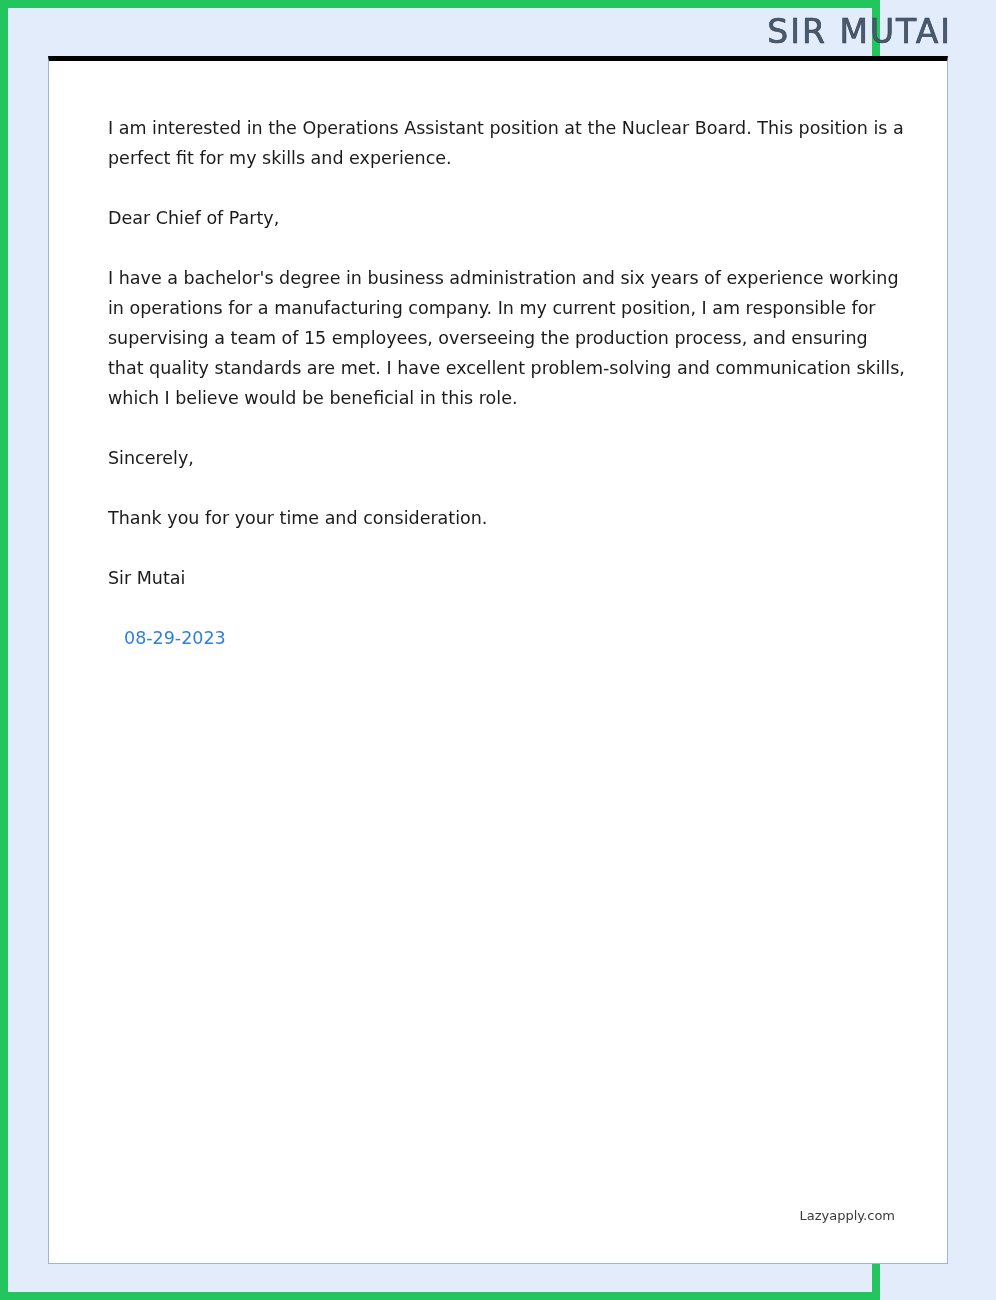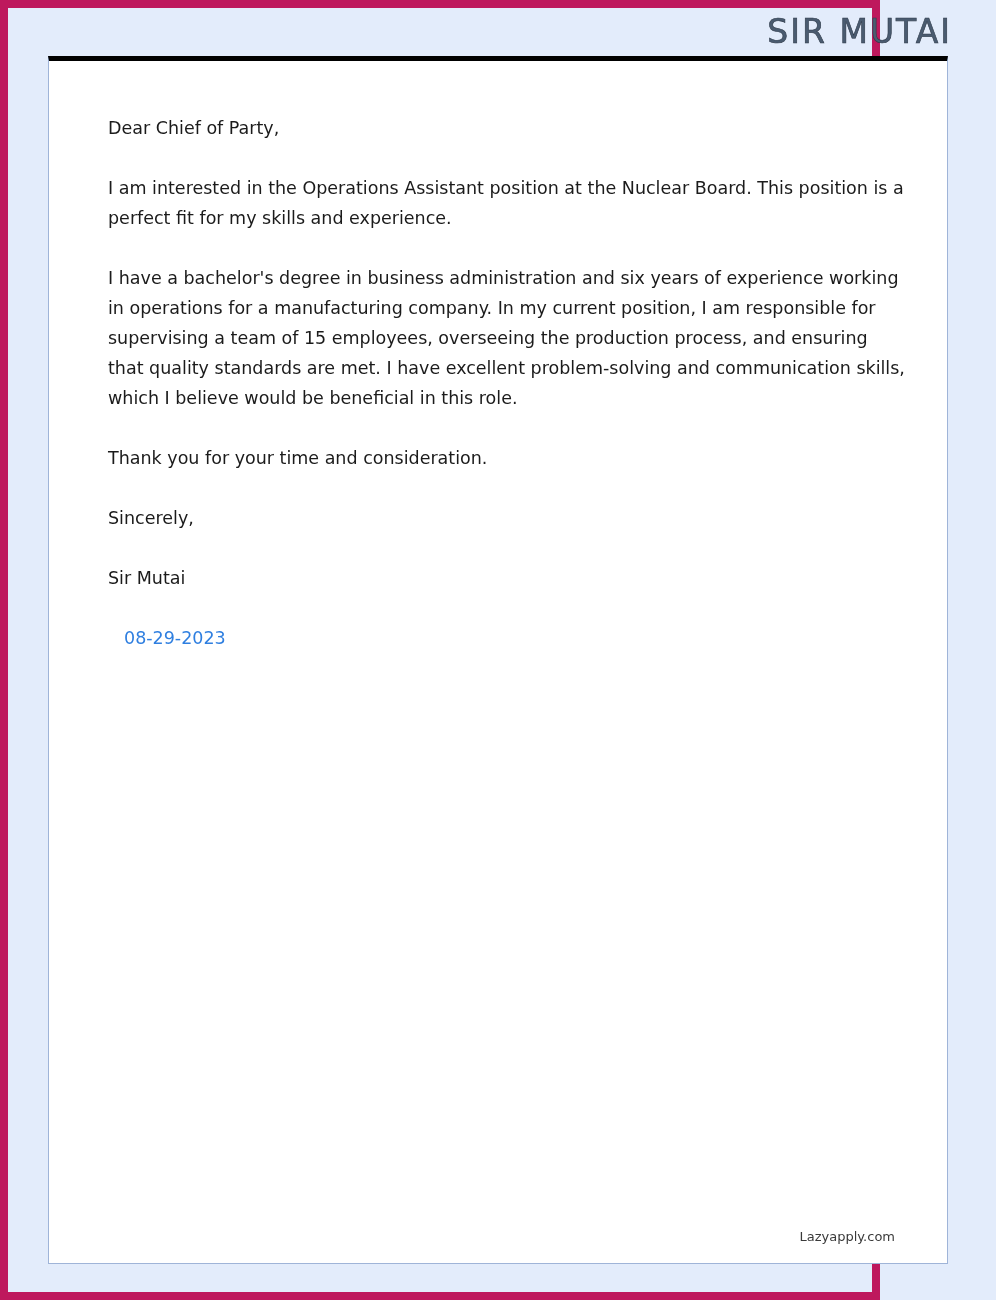--- a/index.html
+++ b/index.html
@@ -18,7 +18,7 @@
     width: 880px;
     height: 1300px;
     box-sizing: border-box;
-    border: 8px solid #be185d;
+    border: 8px solid #22c55e;
     background: #e3ecfb;
   }
   .header {

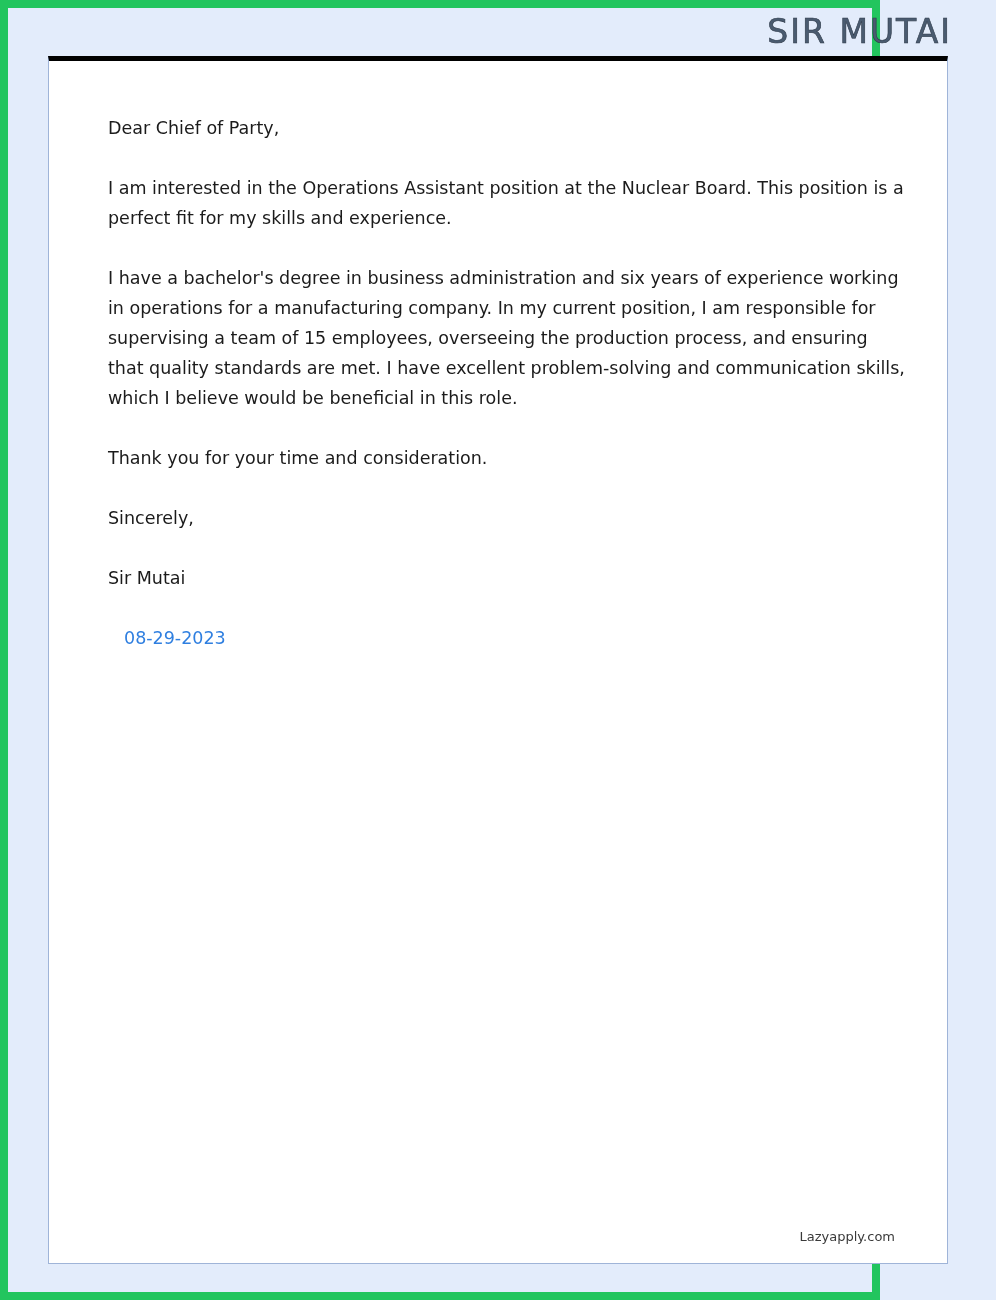--- a/index.html
+++ b/index.html
@@ -91,8 +91,8 @@
 
   <div class="letter">
     <div class="body-text">
+      <p class="para">I am interested in the Operations Assistant position at the Nuclear Board. This position is a perfect fit for my skills and experience.</p>
       <p class="para">Dear Chief of Party,</p>
-      <p class="para">I am interested in the Operations Assistant position at the Nuclear Board. This position is a perfect fit for my skills and experience.</p>
       <p class="para">I have a bachelor's degree in business administration and six years of experience working in operations for a manufacturing company. In my current position, I am responsible for supervising a team of 15 employees, overseeing the production process, and ensuring that quality standards are met. I have excellent problem-solving and communication skills, which I believe would be beneficial in this role.</p>
       <p class="para">Thank you for your time and consideration.</p>
       <p class="para">Sincerely,</p>

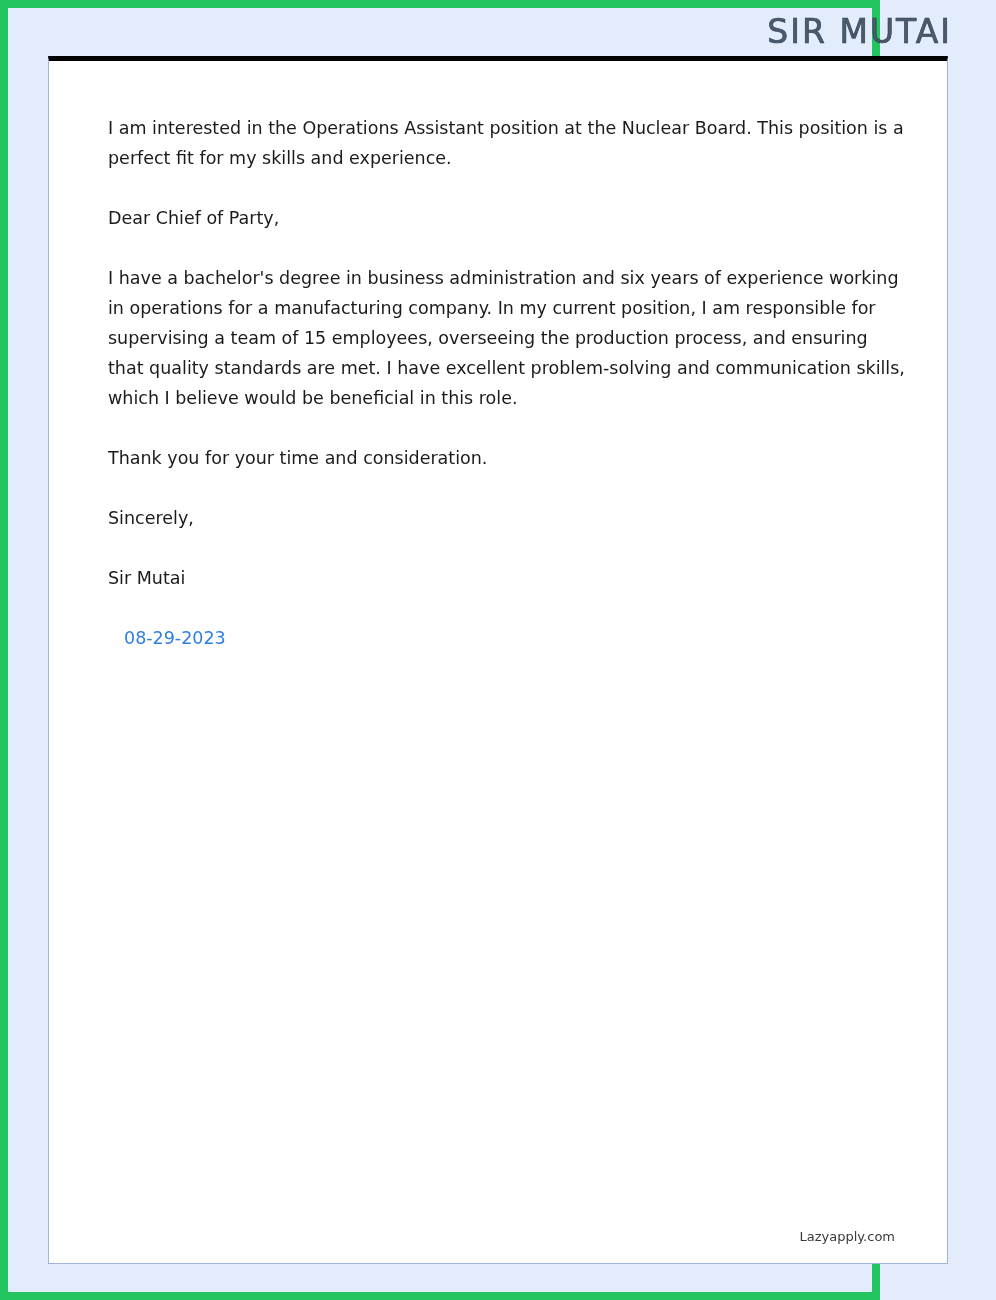--- a/index.html
+++ b/index.html
@@ -94,8 +94,8 @@
       <p class="para">I am interested in the Operations Assistant position at the Nuclear Board. This position is a perfect fit for my skills and experience.</p>
       <p class="para">Dear Chief of Party,</p>
       <p class="para">I have a bachelor's degree in business administration and six years of experience working in operations for a manufacturing company. In my current position, I am responsible for supervising a team of 15 employees, overseeing the production process, and ensuring that quality standards are met. I have excellent problem-solving and communication skills, which I believe would be beneficial in this role.</p>
+      <p class="para">Sincerely,</p>
       <p class="para">Thank you for your time and consideration.</p>
-      <p class="para">Sincerely,</p>
       <p class="para tight">Sir Mutai</p>
       <p class="date" style="color: rgb(47, 127, 224);">08-29-2023</p>
     </div>

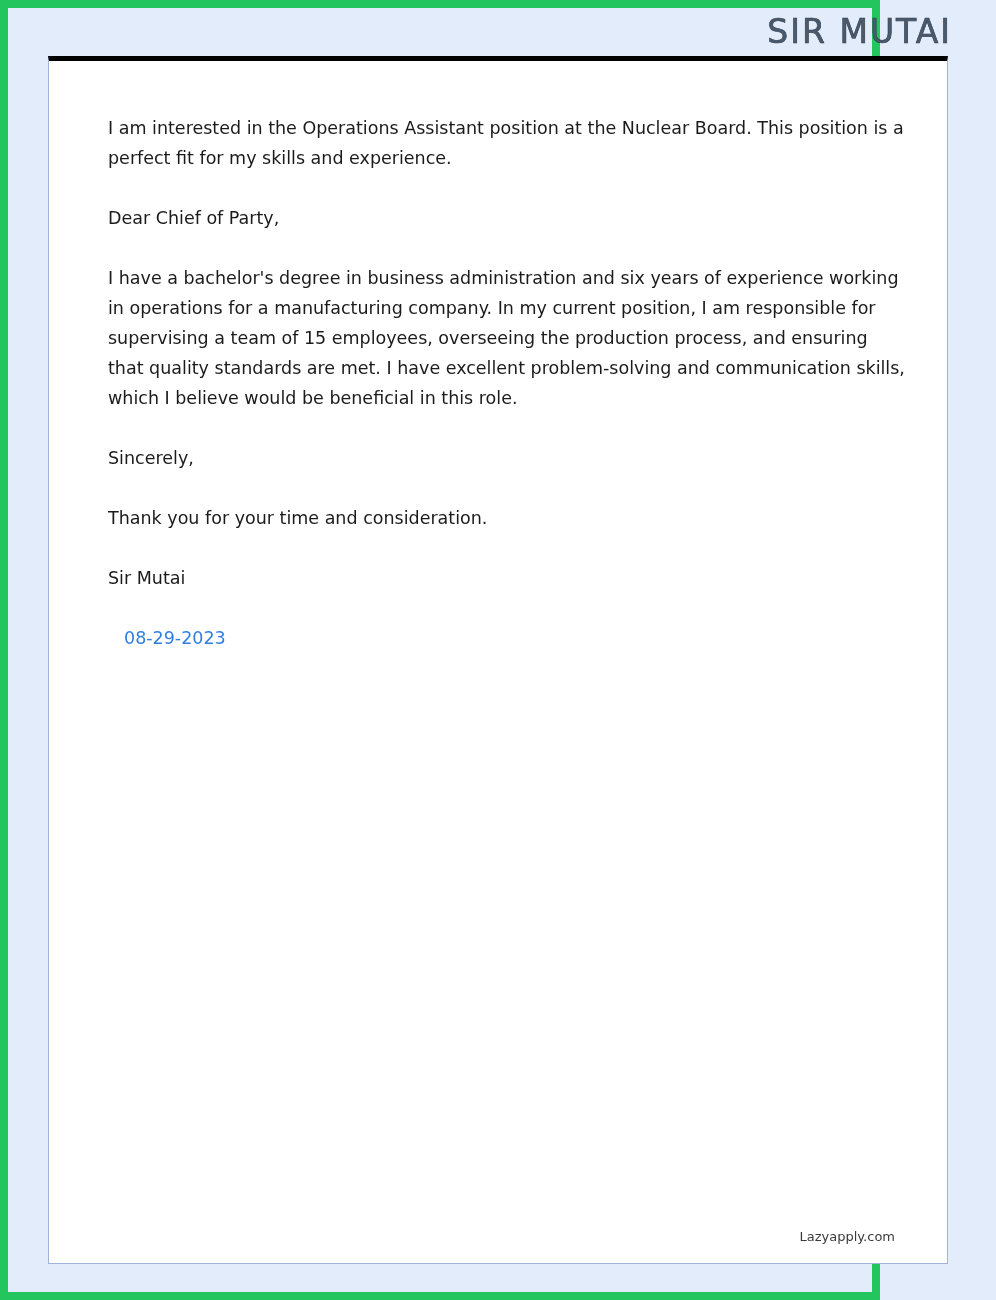--- a/index.html
+++ b/index.html
@@ -75,7 +75,7 @@
   .footer {
     position: absolute;
     right: 52px;
-    bottom: 19px;
+    bottom: 40px;
     font-size: 13px;
     color: #3a3a3a;
   }

